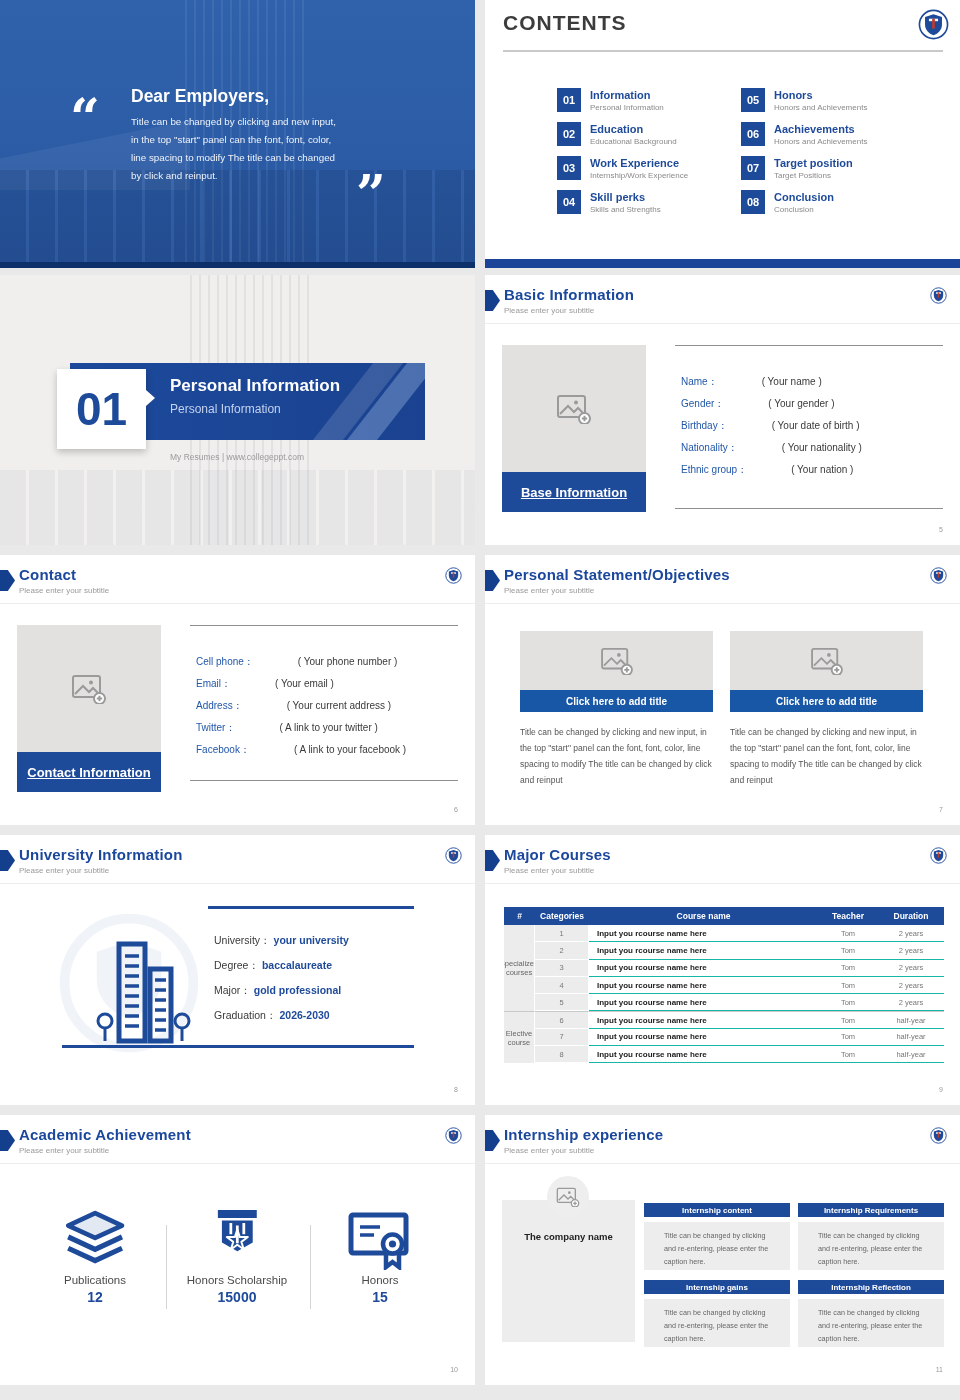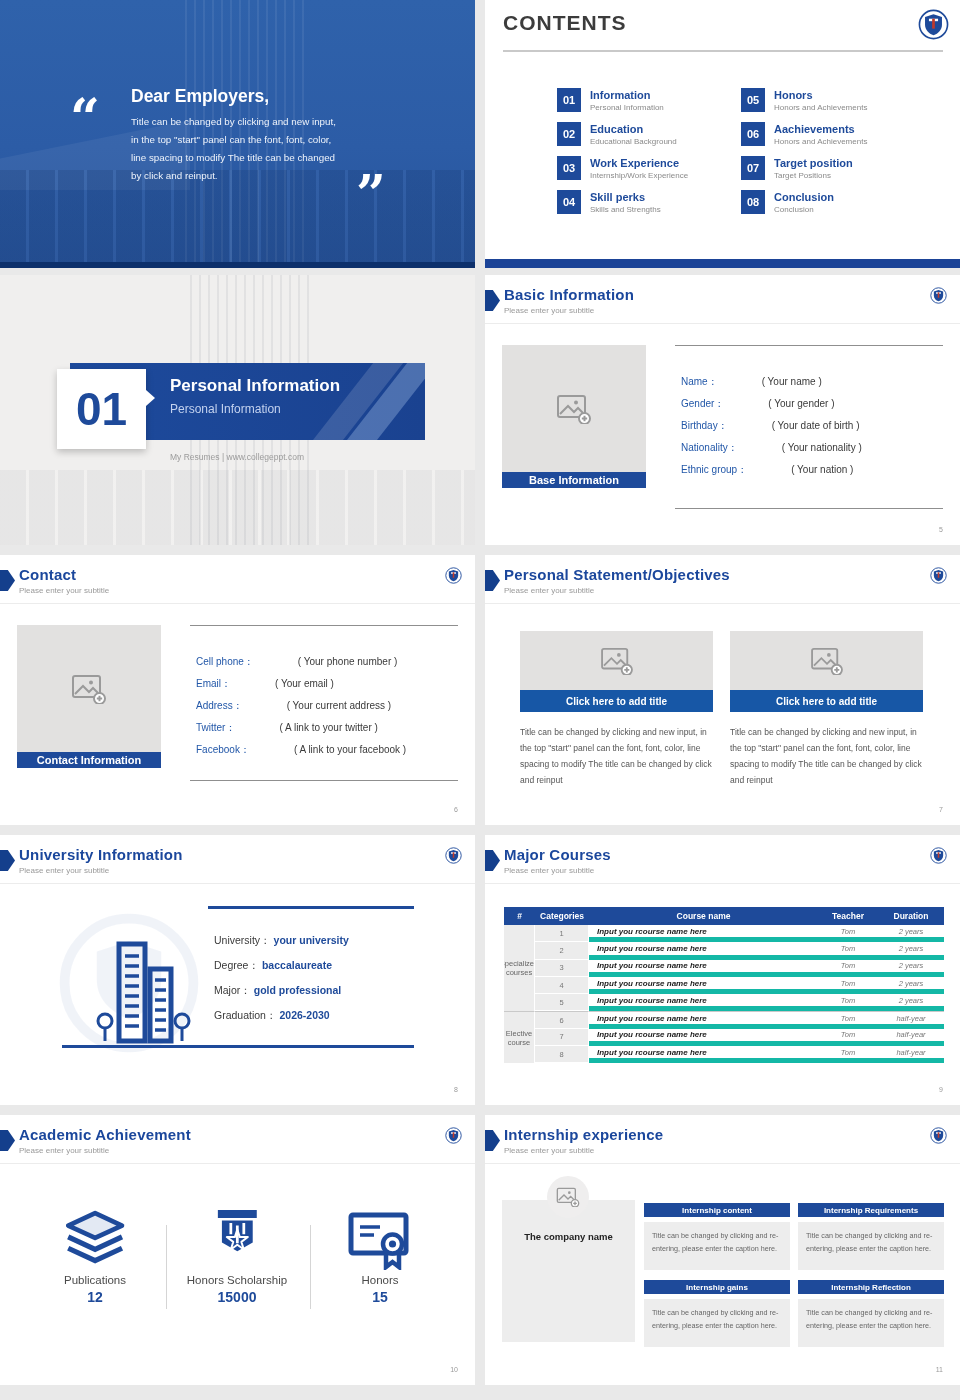--- a/index.html
+++ b/index.html
@@ -65,8 +65,8 @@
   
   .photo{position:absolute;left:17px;top:70px;width:144px;height:127px;background:#e2e1e0;
          display:flex;align-items:center;justify-content:center;}
-  .photo-cap{position:absolute;left:17px;top:197px;width:144px;height:16px;background:#1e4a9a;color:#fff;
-             font-weight:bold;font-size:11px;display:flex;align-items:center;justify-content:center;}
+  .photo-cap{position:absolute;left:17px;top:197px;width:144px;height:40px;background:#1e4a9a;color:#fff;
+             font-weight:bold;font-size:13px;display:flex;align-items:center;justify-content:center;text-decoration:underline;}
   .fline{position:absolute;left:190px;width:268px;height:1px;background:#8f8f8f;}
   .fields{position:absolute;left:196px;top:96px;width:252px;}
   .fields.narrow{width:198px;}

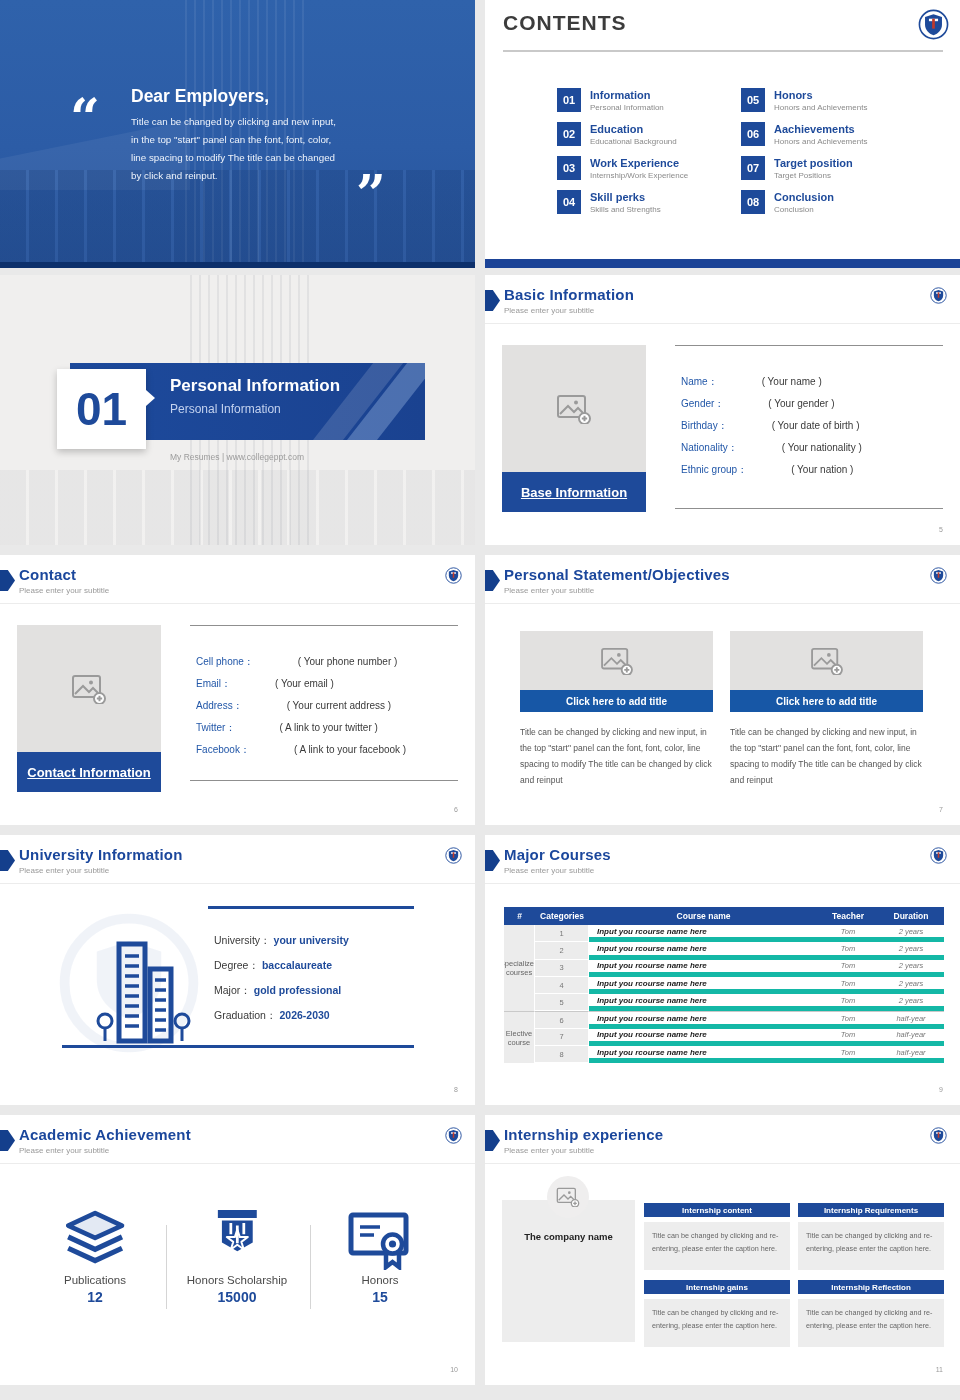--- a/index.html
+++ b/index.html
@@ -97,7 +97,7 @@
   .tc.hd{background:#1e4a9a;color:#fff;font-size:8.5px;font-weight:bold;}
   .tc.num{background:#ececec;border-bottom:1px solid #fff;border-right:1px solid #fff;font-size:7.5px;color:#777;}
   .tc.cat{background:#ececec;border-right:1px solid #fff;font-size:7.5px;color:#666;text-align:center;line-height:9px;}
-  .tc.body{border-bottom:5px solid #14b8a6;font-size:7.5px;color:#777;font-style:italic;}
+  .tc.body{border-bottom:1px solid #14b8a6;font-size:7.5px;color:#777;}
   .tc.course{justify-content:flex-start;padding-left:8px;font-size:8px;font-weight:bold;color:#1b1b1b;}
   .tc.sep{border-top:1px solid #c9c9c9;}
 

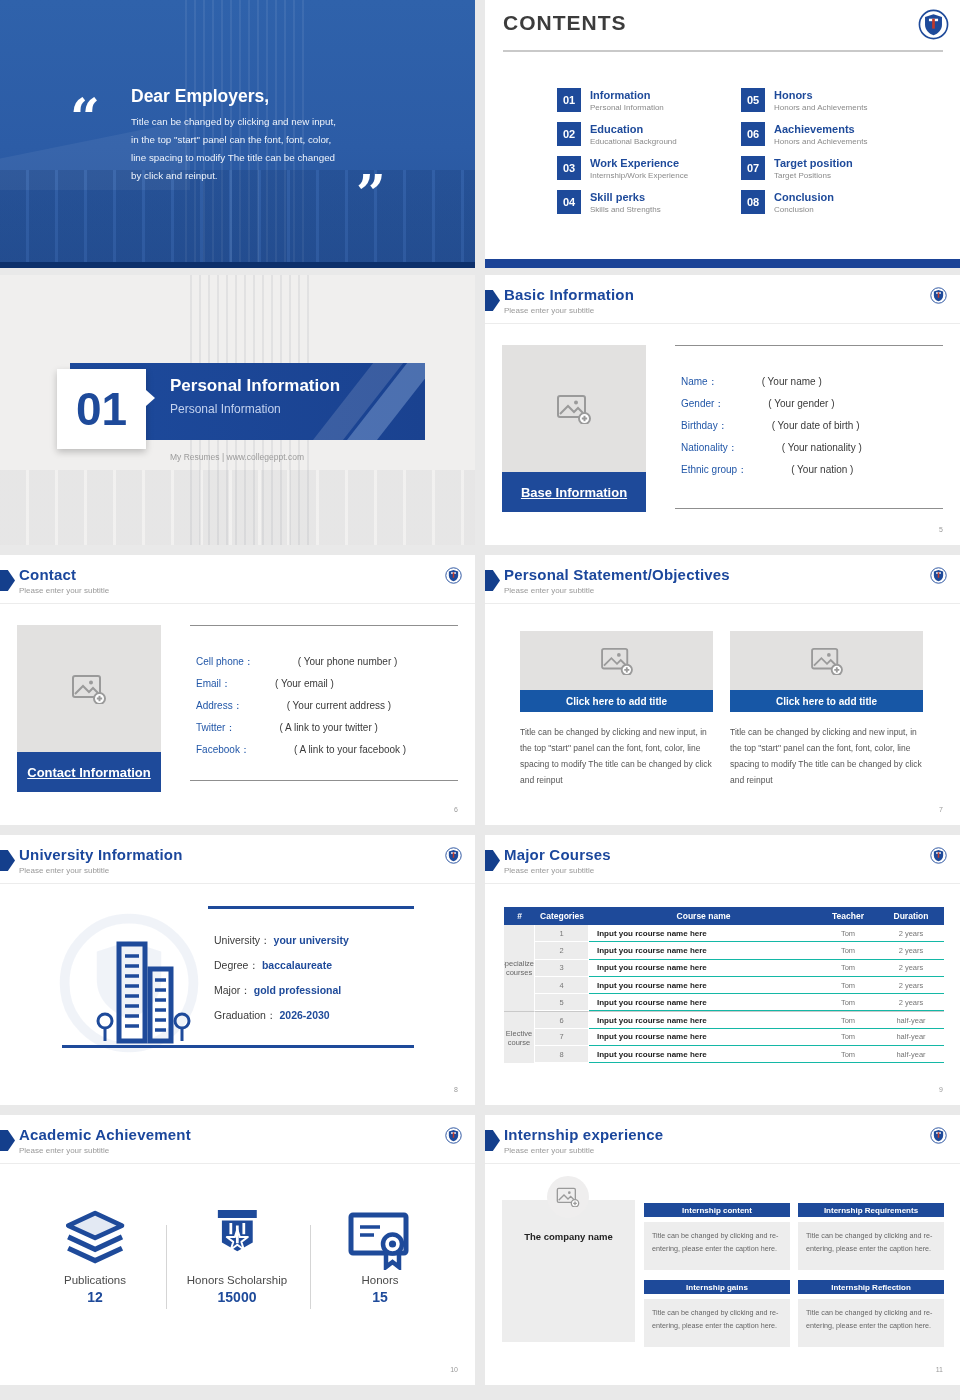--- a/index.html
+++ b/index.html
@@ -117,7 +117,7 @@
   .ibox{position:absolute;width:146px;}
   .ibar{height:14px;background:#1e4a9a;color:#fff;font-size:8px;font-weight:bold;
         display:flex;align-items:center;justify-content:center;}
-  .ibody{margin-top:5px;background:#ededed;font-size:7.2px;color:#666;line-height:13px;padding:7px 8px;height:34px;}
+  .ibody{margin-top:5px;background:#ededed;font-size:7.2px;color:#666;line-height:13px;padding:7px 20px;height:34px;}
 </style>
 </head>
 <body>

